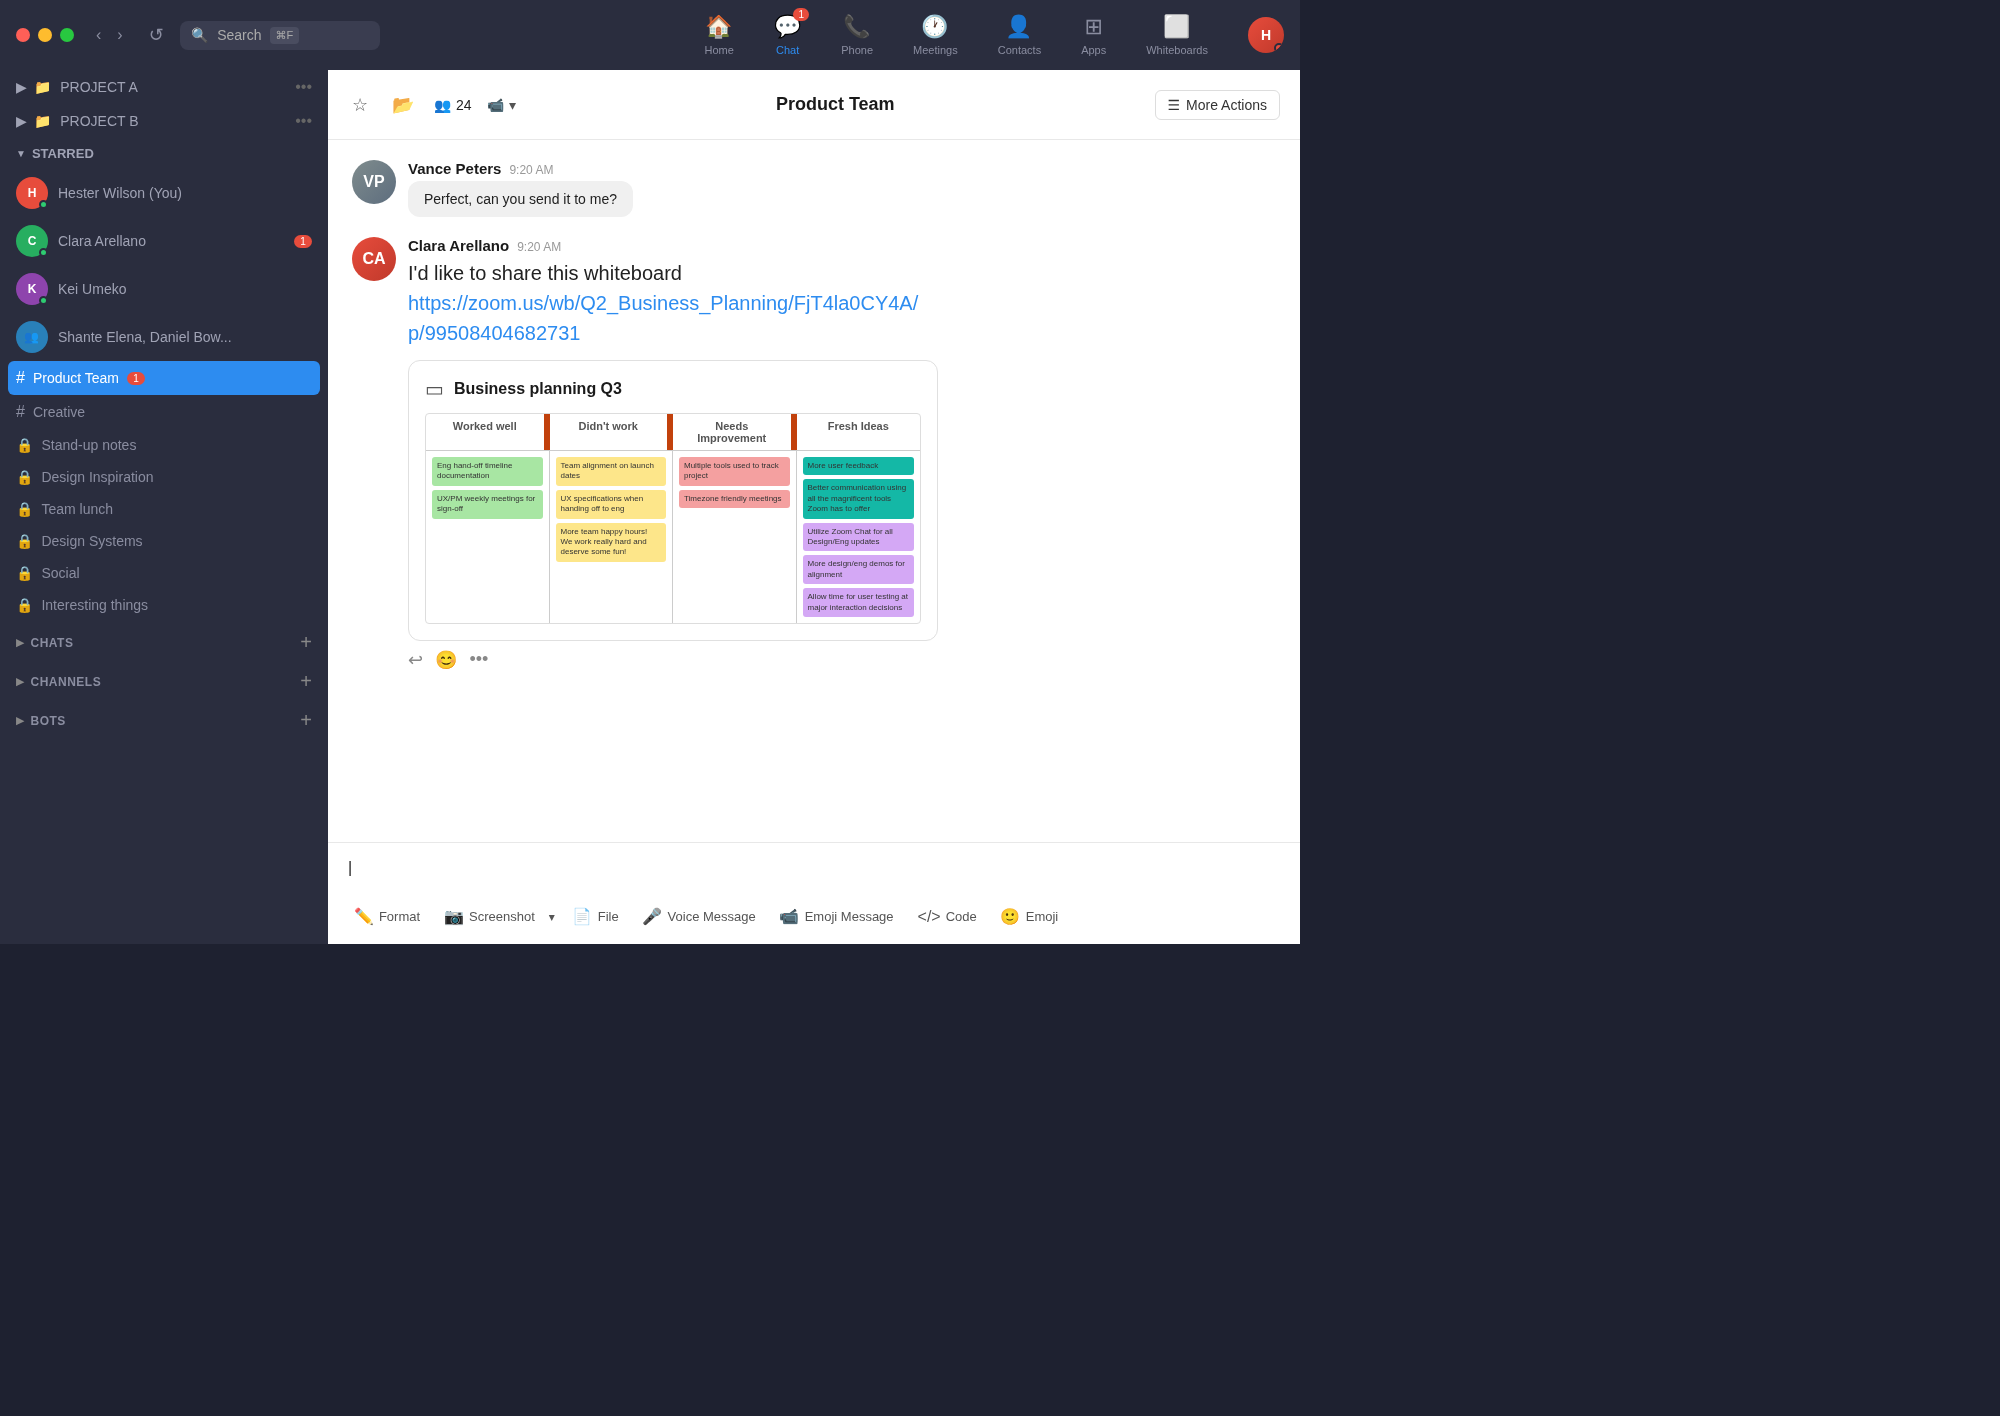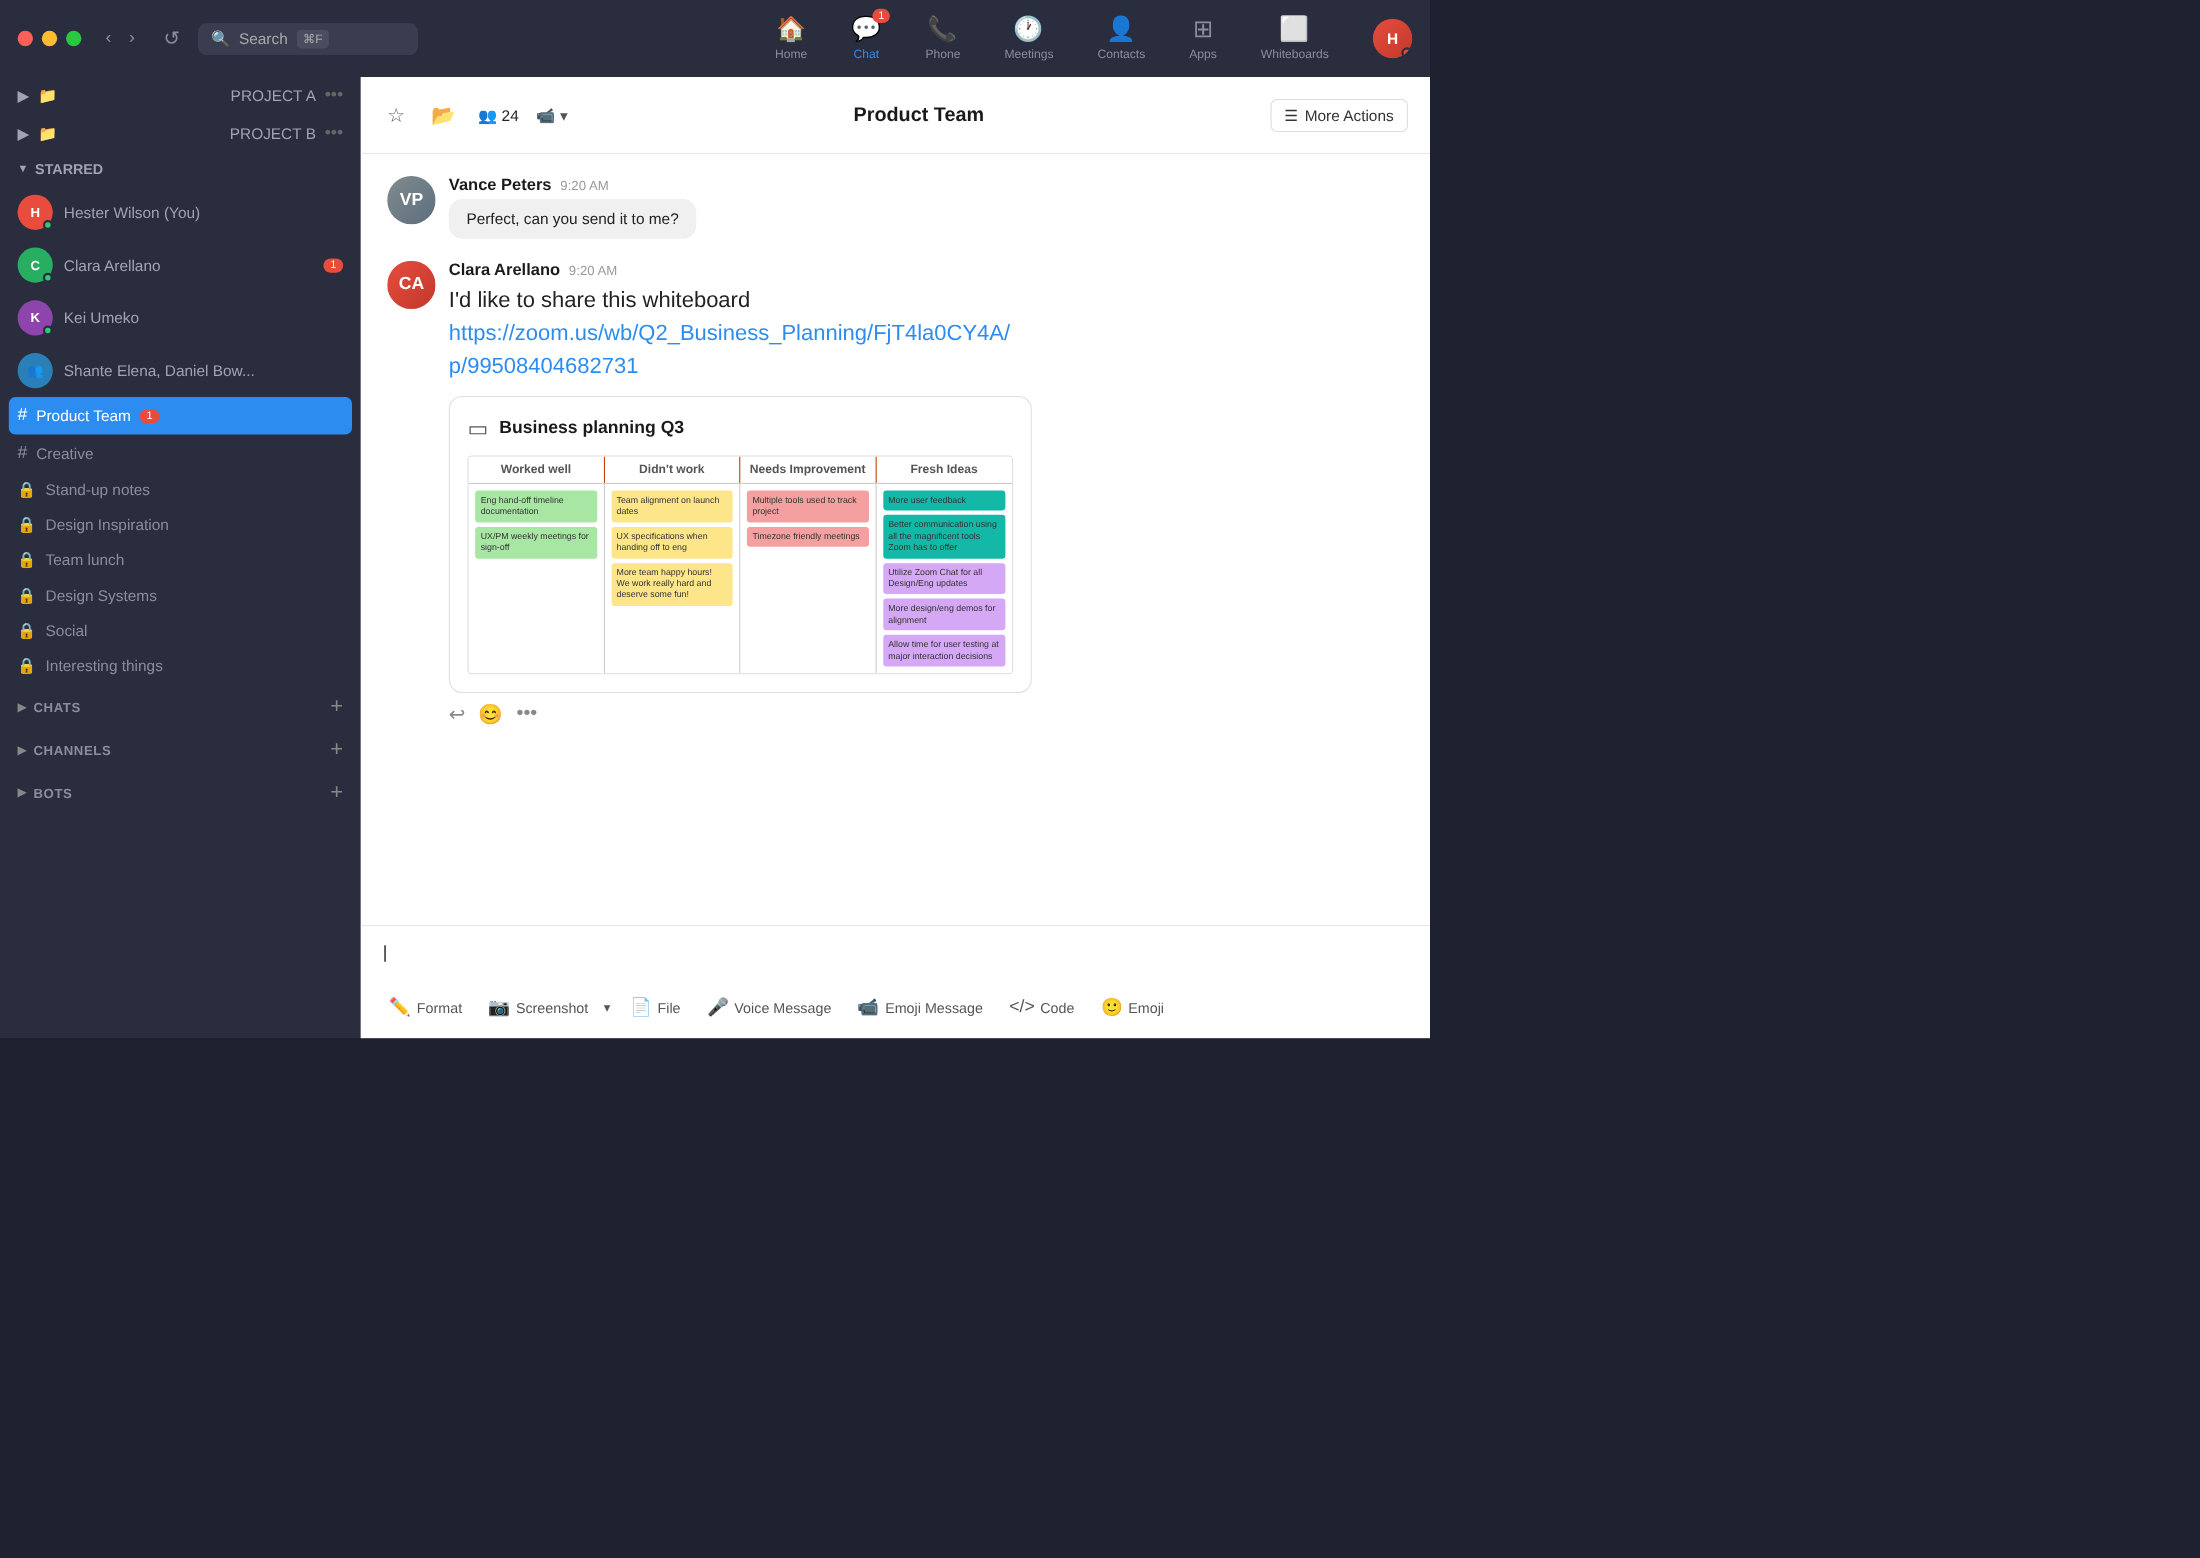--- a/index.html
+++ b/index.html
@@ -41,7 +41,7 @@
     .sidebar::-webkit-scrollbar { width: 4px; }
     .sidebar::-webkit-scrollbar-thumb { background: #444; border-radius: 2px; }
     .sidebar-folder { display: flex; align-items: center; padding: 8px 16px; color: #a0a3b5; cursor: pointer; font-size: 14px; gap: 8px; }
-    .folder-name { font-weight: 500; flex: 1; text-align: right; }
+    .folder-name { font-weight: 500; flex: 1; }
     .more-icon { font-size: 16px; color: #666; }
 
     .starred-header { display: flex; align-items: center; padding: 8px 16px; color: #a0a3b5; font-size: 13px; font-weight: 600; gap: 6px; cursor: pointer; }

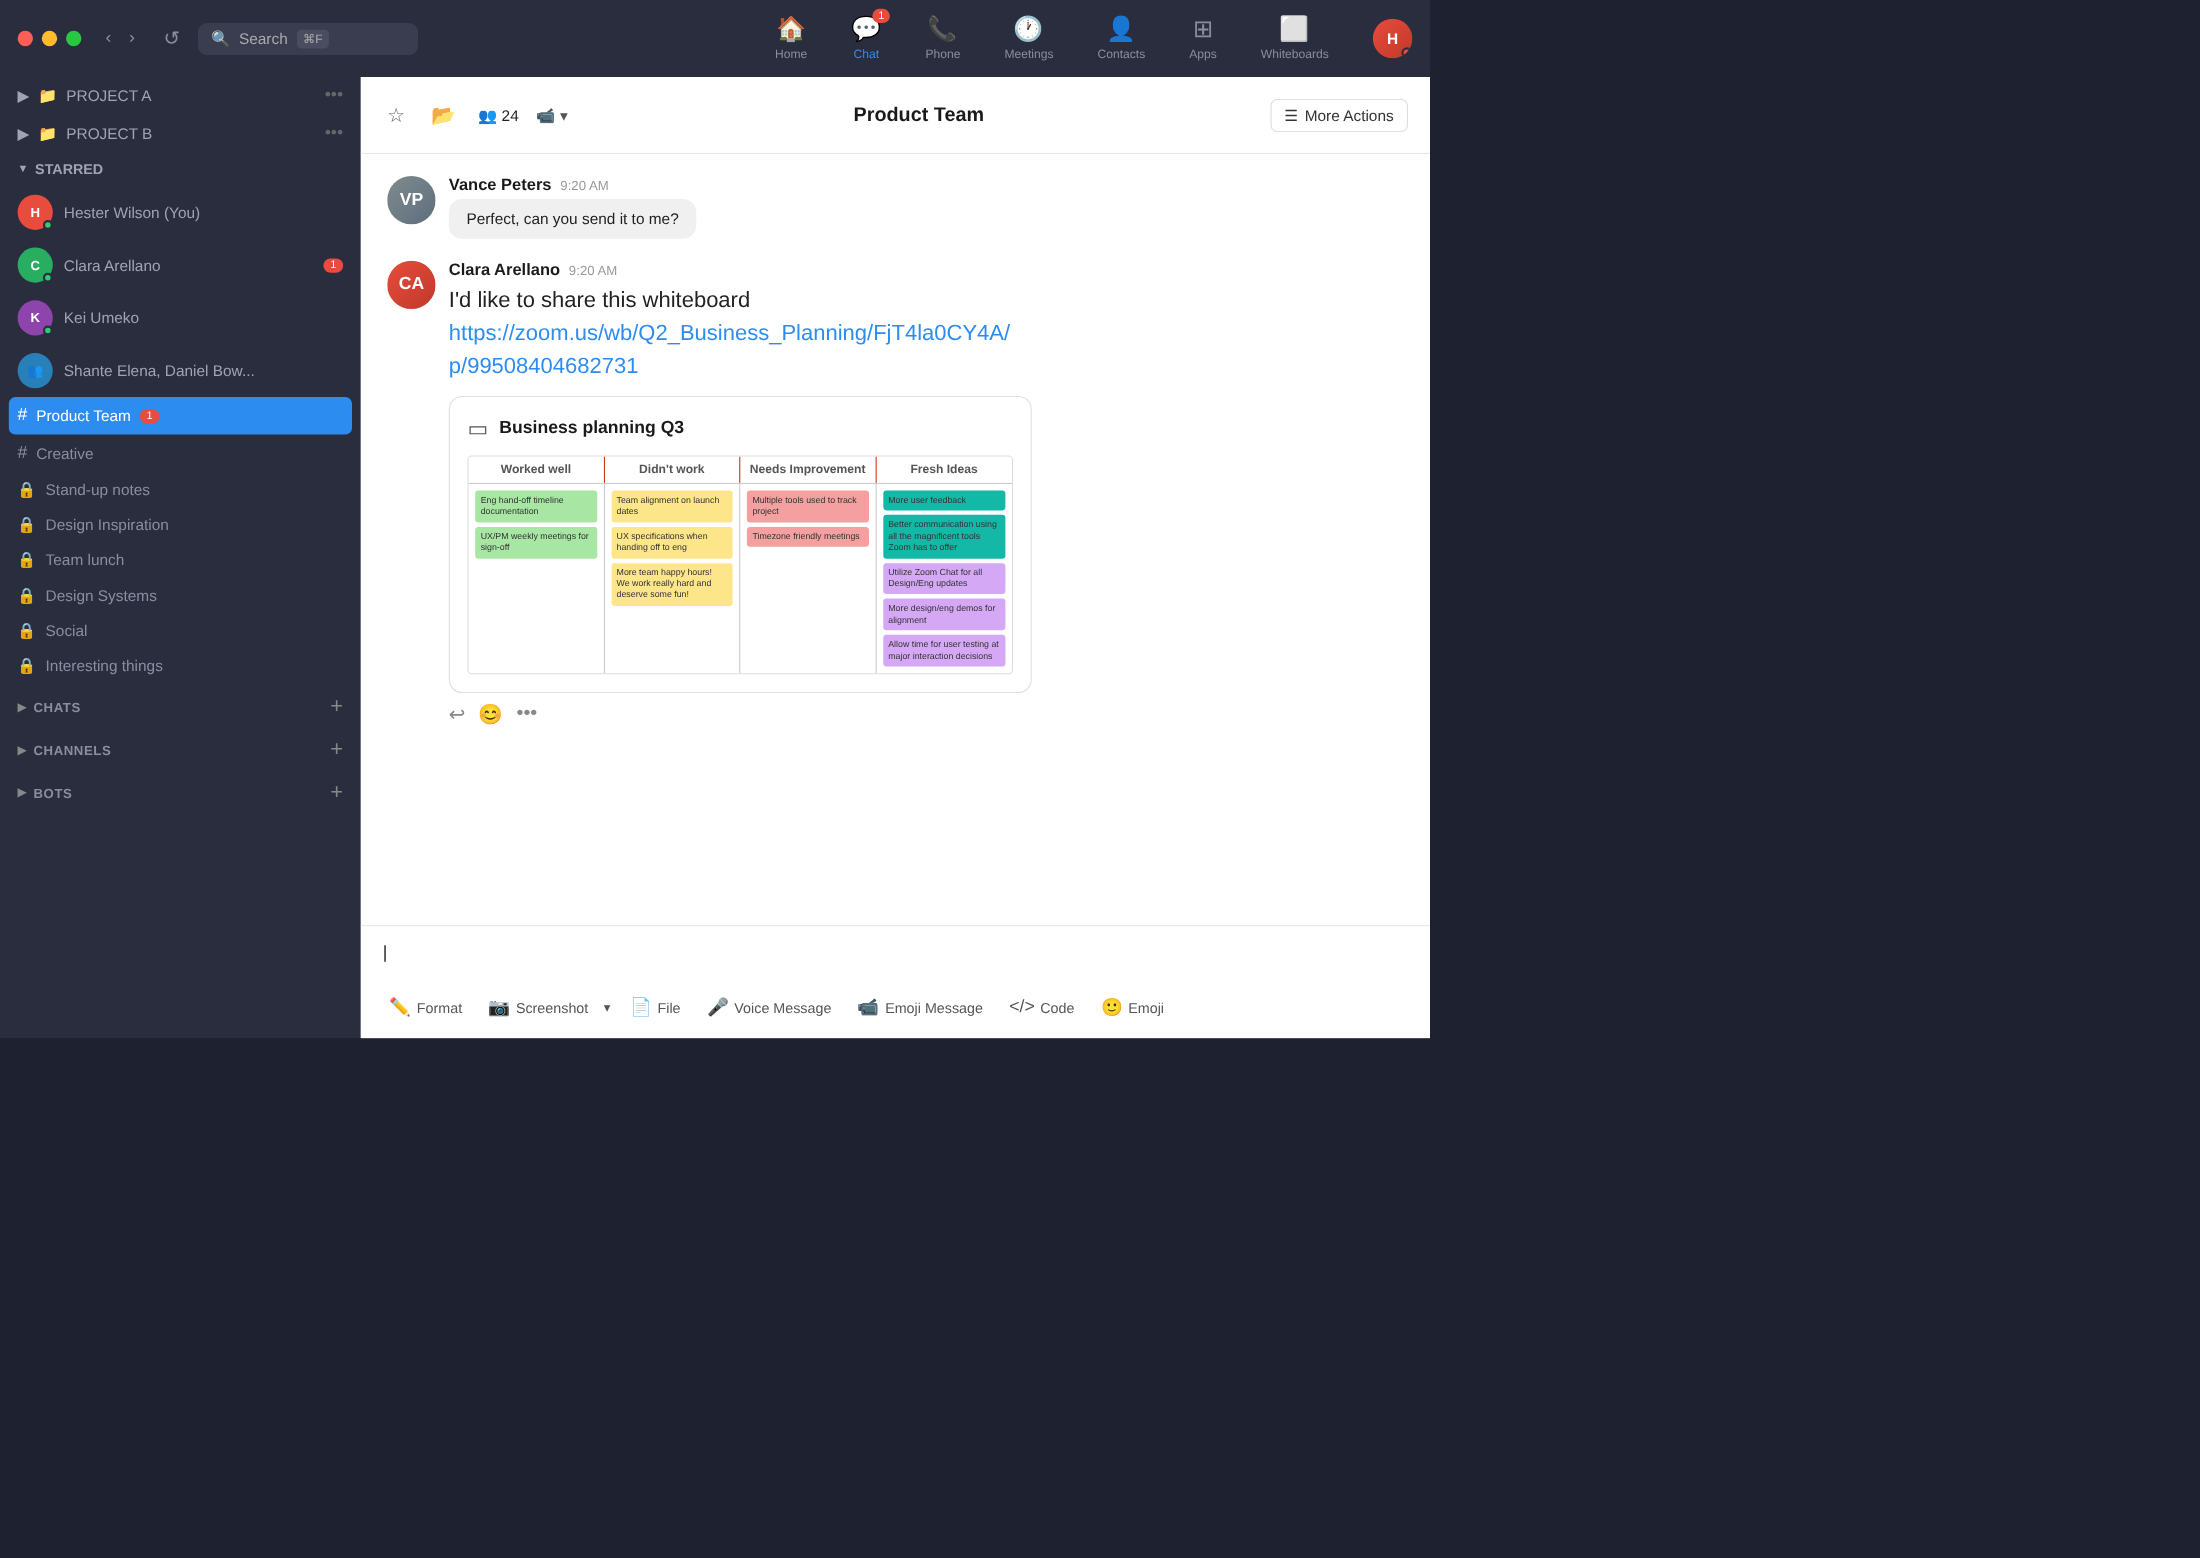--- a/index.html
+++ b/index.html
@@ -103,7 +103,7 @@
 
     .wb-board { border: 1px solid #ddd; border-radius: 4px; overflow: hidden; }
     .wb-columns { display: grid; grid-template-columns: 1fr 1fr 1fr 1fr; border-bottom: 1px solid #ccc; }
-    .wb-col-header { padding: 6px 8px; font-size: 11px; font-weight: 600; color: #555; border-right: 1px solid #c2410c; text-align: center; }
+    .wb-col-header { padding: 6px 8px; font-size: 11px; font-weight: 600; color: #555; border-right: 6px solid #c2410c; text-align: center; }
     .wb-col-header:last-child { border-right: none; }
     .wb-body { display: grid; grid-template-columns: 1fr 1fr 1fr 1fr; min-height: 120px; }
     .wb-col-body { border-right: 1px solid #ccc; padding: 6px; display: flex; flex-direction: column; gap: 4px; }

